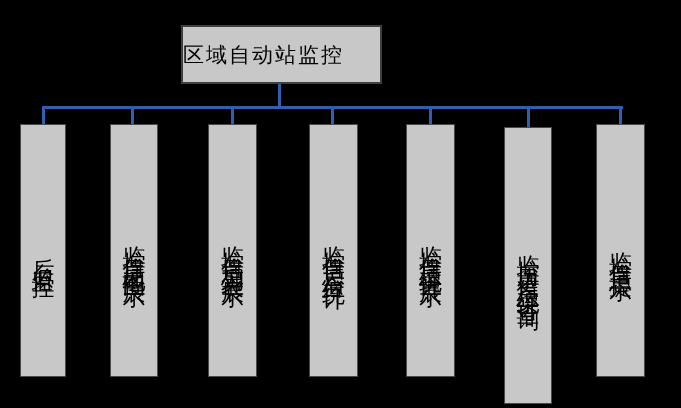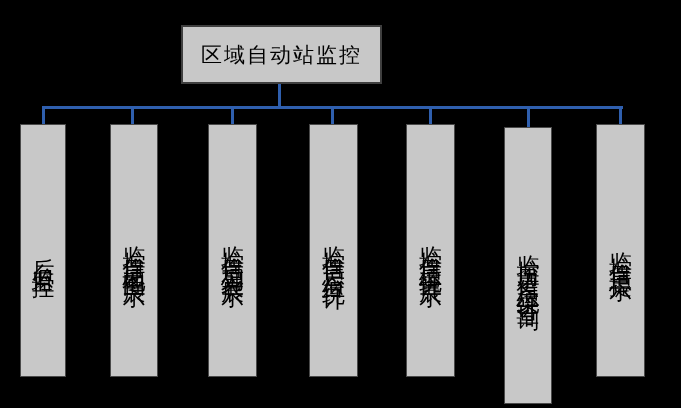--- a/index.html
+++ b/index.html
@@ -27,7 +27,7 @@
     box-sizing: border-box;
     display: flex;
     align-items: center;
-    justify-content: center;
+    justify-content: flex-start;
   }
   .root-label {
     font-size: 21px;

